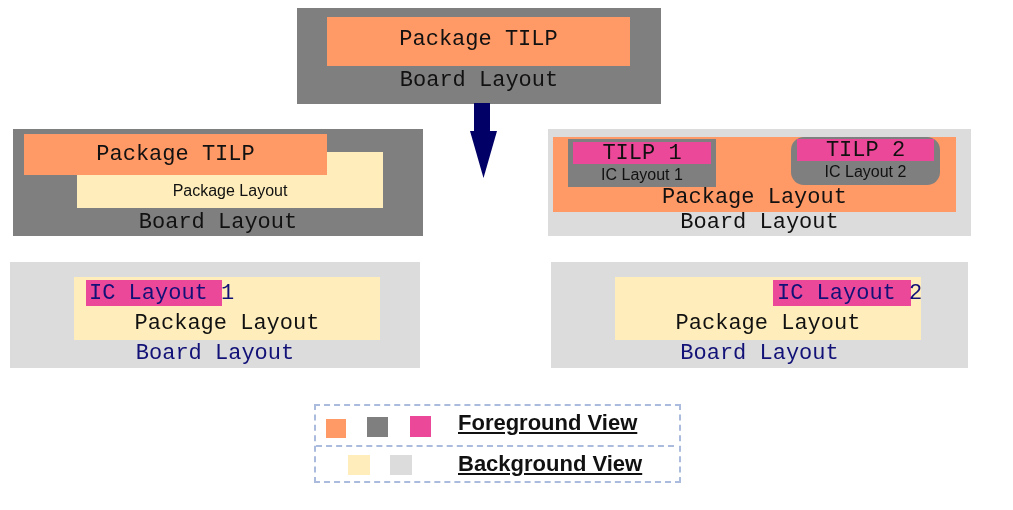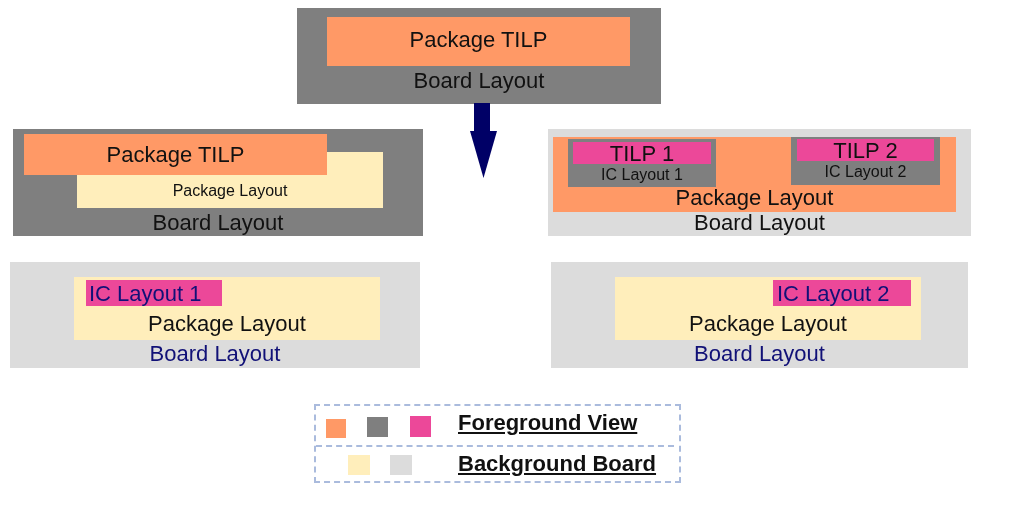--- a/index.html
+++ b/index.html
@@ -13,7 +13,7 @@
   .teal { background: #ec4899; }
   .txt { position: absolute; white-space: nowrap; color: #111111; line-height: 1; }
   .navy { color: #111177; }
-  .f22 { font-size: 22px; }
+  .f22 { font-size: 22px; font-family: Liberation Mono, monospace; }
   .f16 { font-size: 16px; }
   .legend-border { border: 2px dashed #aabbdd; }
   .legend-div { border-top: 2px dashed #aabbdd; height: 0; }

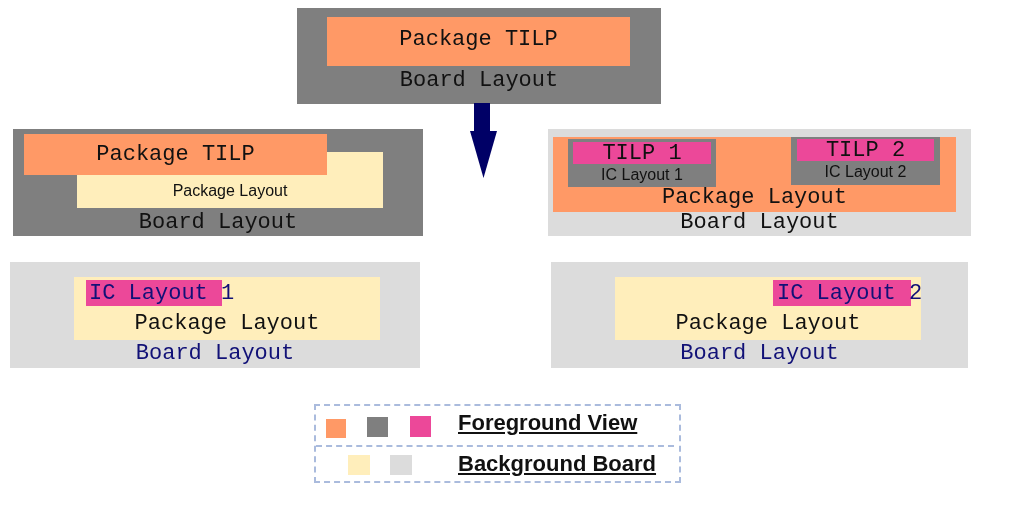--- a/index.html
+++ b/index.html
@@ -52,7 +52,7 @@
       </div>
       <span class="txt f16" style="left:0;right:0;text-align:center;top:28px;">IC Layout 1</span>
     </div>
-    <div class="abs dark" style="left:238px;top:0px;width:149px;height:48px;">
+    <div class="abs dark" style="left:238px;top:0px;width:149px;height:48px;border-radius:13px;">
       <div class="abs teal" style="left:6px;top:2px;width:137px;height:22px;">
         <span class="txt f22" style="left:0;right:0;text-align:center;top:1px;">TILP 2</span>
       </div>

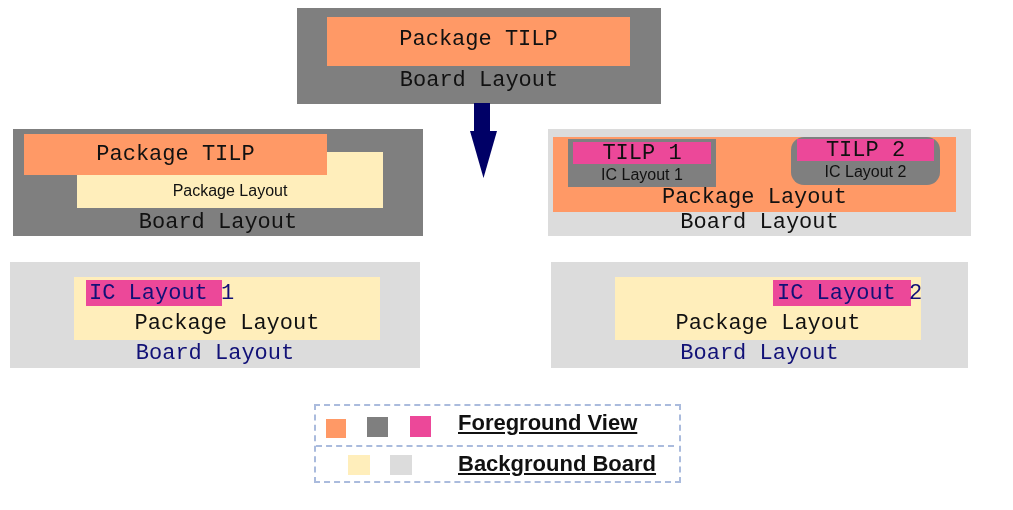--- a/index.html
+++ b/index.html
@@ -91,7 +91,7 @@
   <span class="txt legend-label" style="left:142px;top:6px;">Foreground View</span>
   <div class="abs cream" style="left:32px;top:49px;width:22px;height:20px;"></div>
   <div class="abs light" style="left:74px;top:49px;width:22px;height:20px;"></div>
-  <span class="txt legend-label" style="left:142px;top:47px;">Background Board</span>
+  <span class="txt legend-label" style="left:142px;top:47px;">Background View</span>
 </div>
 
 </body></html>

